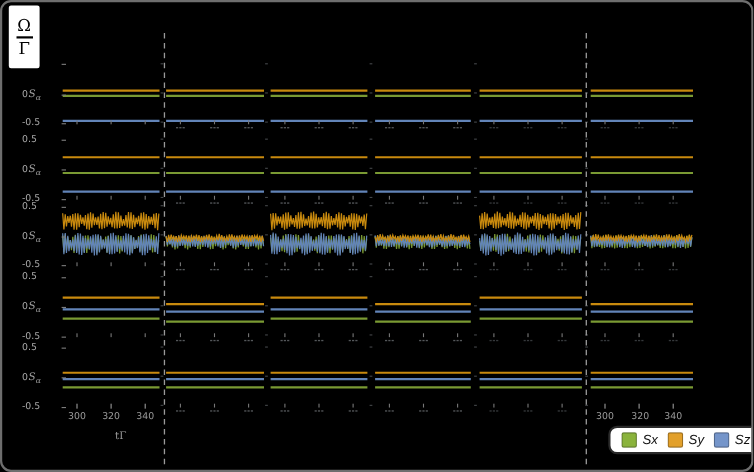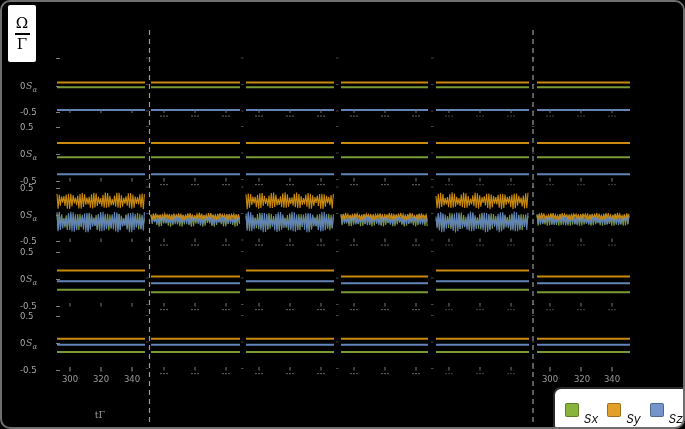--- a/index.html
+++ b/index.html
@@ -22,8 +22,8 @@
     font-family:"DejaVu Serif",serif;font-style:italic;text-align:left;}
   .rowlab sub{font-size:7px;}
   .xlab{position:absolute;width:24px;text-align:center;color:#9a9a9a;font-size:8.5px;top:372px;}
-  .xaxis-title{position:absolute;width:30px;text-align:center;color:#9a9a9a;font-size:9.5px;
-    font-family:"DejaVu Serif",serif;top:389px;margin-top:18px;}
+  .xaxis-title{position:absolute;width:30px;text-align:right;color:#9a9a9a;font-size:9.5px;
+    font-family:"DejaVu Serif",serif;top:389px;}
   .legend{
     position:absolute;left:551px;top:385px;background:#fff;border:2px solid #2a2a2a;
     border-radius:8px;display:flex;align-items:center;gap:9px;padding:4px 10px;z-index:6;

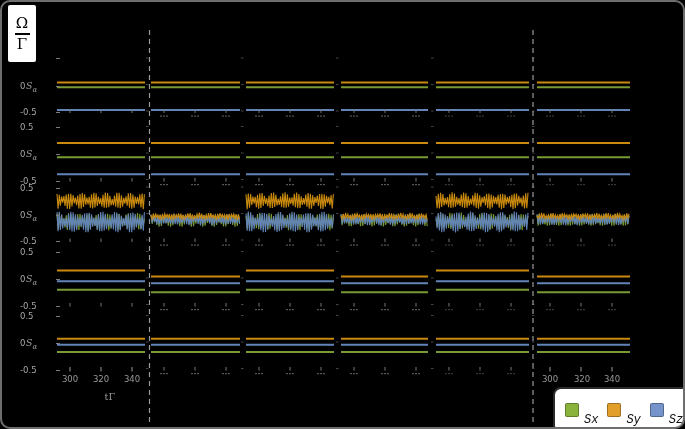--- a/index.html
+++ b/index.html
@@ -30,7 +30,7 @@
   }
   .legend-item{display:flex;align-items:center;gap:5px;}
   .legend-swatch{width:12px;height:12px;border-radius:2px;border:1px solid rgba(0,0,0,0.3);}
-  .legend-label{color:#111;font-size:12px;font-style:italic;font-family:Liberation Mono, monospace;margin-top:20px;}
+  .legend-label{color:#111;font-size:12px;font-style:italic;font-family:Liberation Sans, sans-serif;}
 </style>
 </head>
 <body>

